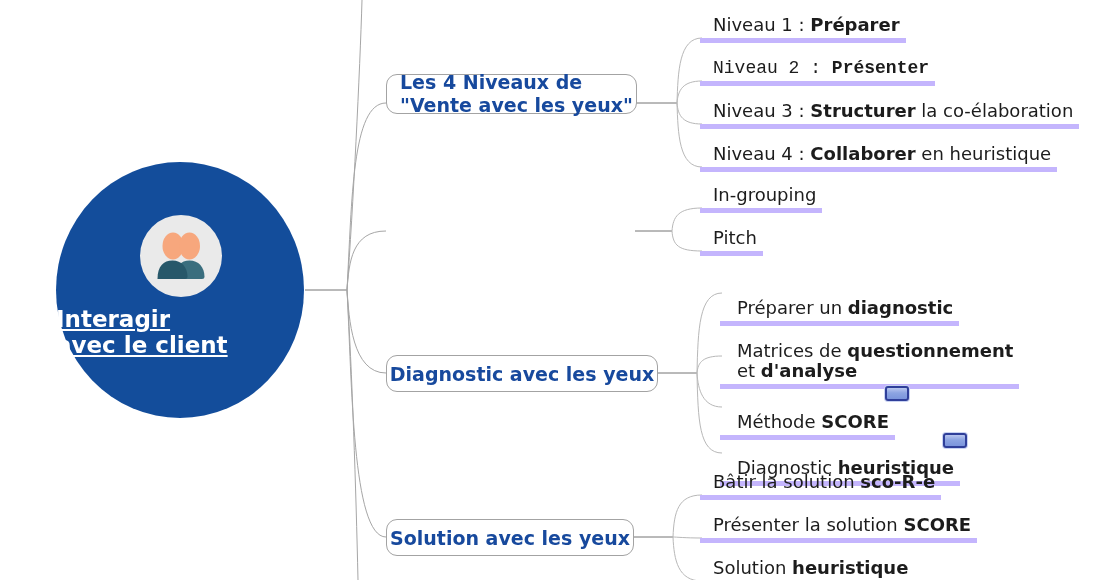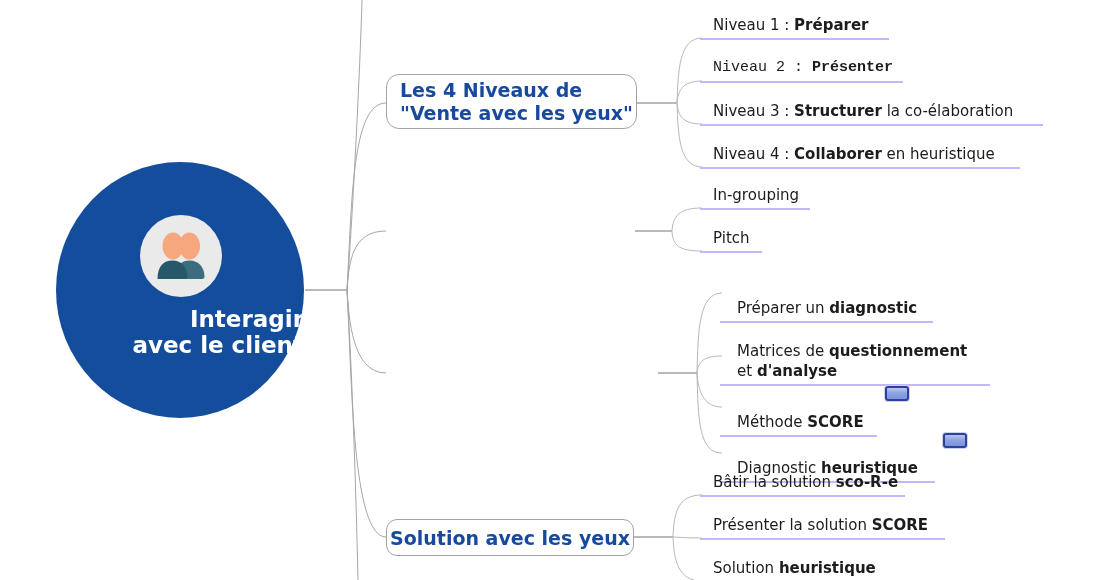--- a/index.html
+++ b/index.html
@@ -36,8 +36,8 @@
 
   
   .child{
-    position:absolute;font-size:15px;line-height:20px;color:#1C1C1C;
-    border-bottom:2px solid #c4b5fd;padding:0 6px 3px 13px;
+    position:absolute;font-size:18px;line-height:20px;color:#1C1C1C;
+    border-bottom:5px solid #c4b5fd;padding:0 6px 3px 13px;
     white-space:nowrap;box-sizing:border-box;z-index:2;
   }
   .child.indent{padding-left:17px;margin-top:28px;}

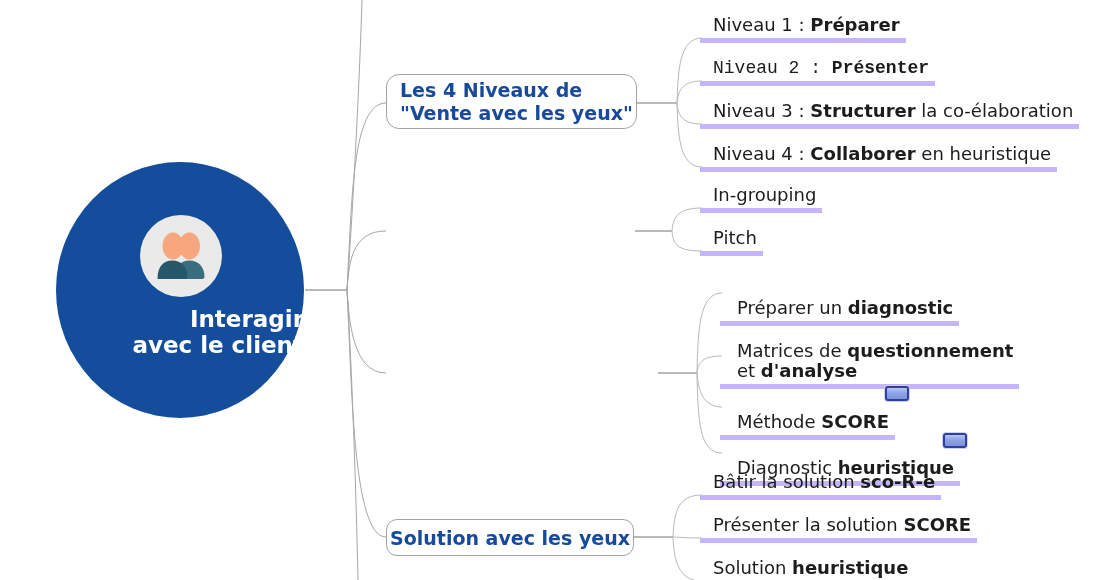--- a/index.html
+++ b/index.html
@@ -103,7 +103,7 @@
     <div>avec le client</div>
   </div>
 
-  <div class="branch-box two-line node" style="left:386px;top:74px;width:251px;height:55px;border-radius:13px;">
+  <div class="branch-box two-line node" style="left:386px;top:74px;width:251px;height:40px;">
     <div>Les 4 Niveaux de</div>
     <div>"Vente avec les yeux"</div>
   </div>

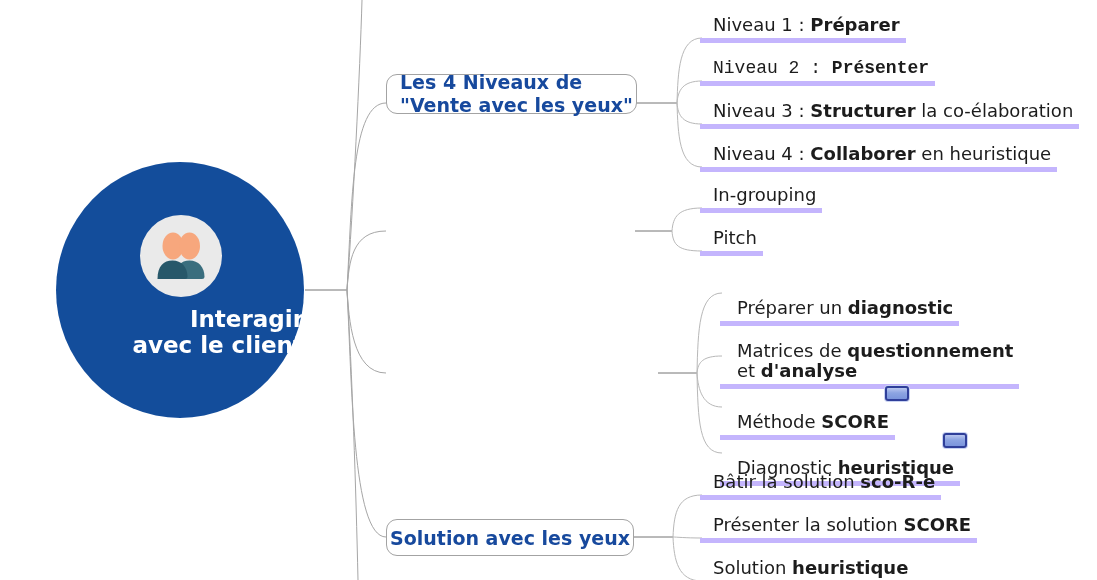--- a/index.html
+++ b/index.html
@@ -21,7 +21,7 @@
   }
   .root-title{
     position:absolute;left:56px;top:306px;width:248px;z-index:3;
-    text-align:right;color:#FFFFFF;font-weight:bold;font-size:23px;line-height:26px;
+    text-align:left;color:#FFFFFF;font-weight:bold;font-size:23px;line-height:26px;text-decoration:underline;
   }
 
   

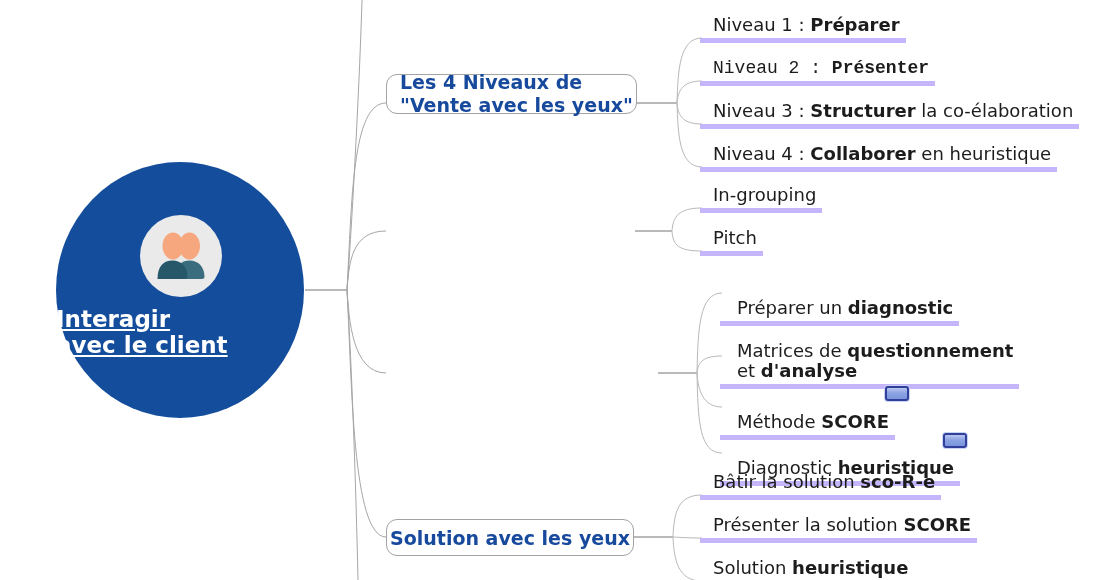--- a/index.html
+++ b/index.html
@@ -107,6 +107,9 @@
     <div>Les 4 Niveaux de</div>
     <div>"Vente avec les yeux"</div>
   </div>
+  <div class="branch-box node" style="left:386px;top:355px;width:272px;height:37px;">
+    <span>Diagnostic avec les yeux</span>
+  </div>
   <div class="branch-box node" style="left:386px;top:519px;width:248px;height:37px;">
     <span>Solution avec les yeux</span>
   </div>

